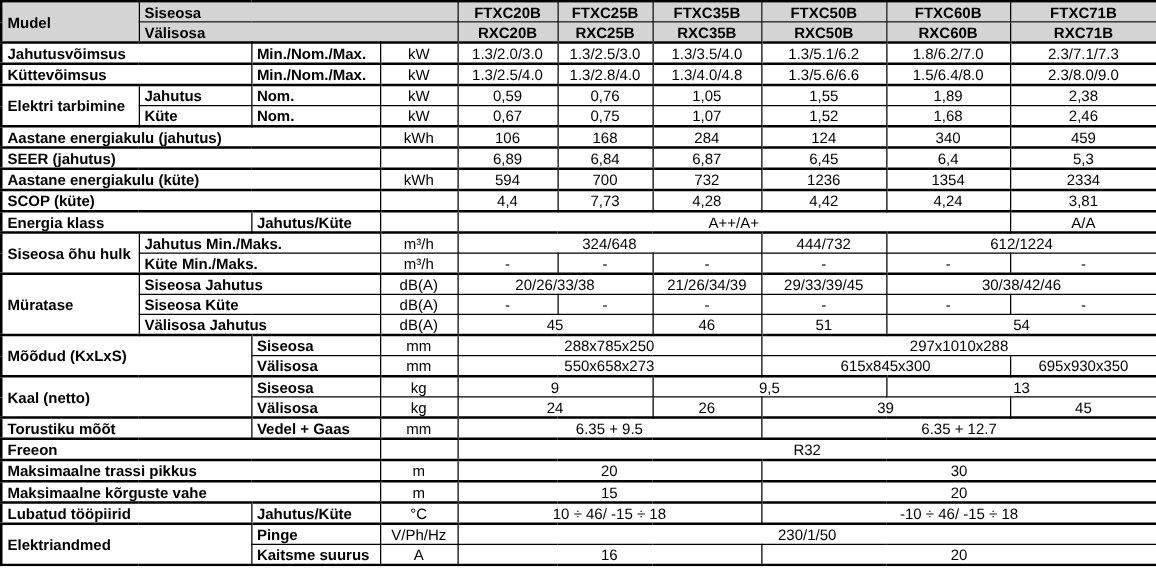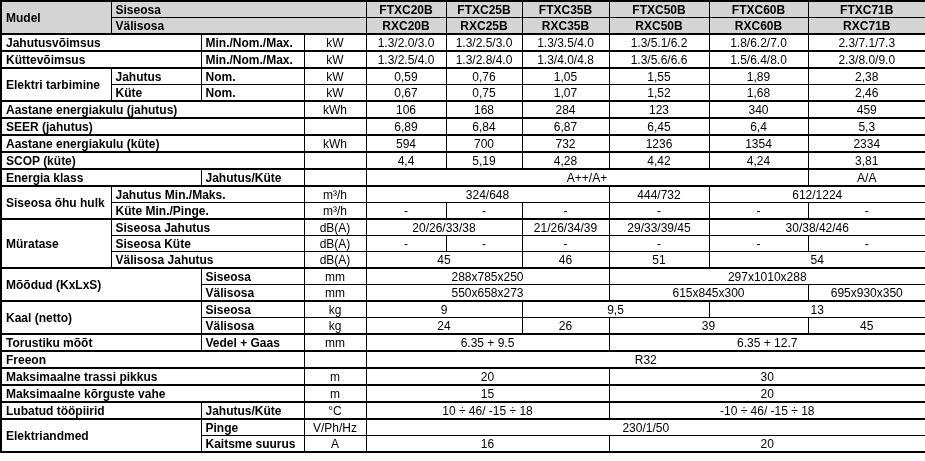--- a/index.html
+++ b/index.html
@@ -116,7 +116,7 @@
         <td class="val">106</td>
         <td class="val">168</td>
         <td class="val">284</td>
-        <td class="val">123</td>
+        <td class="val">124</td>
         <td class="val">340</td>
         <td class="val">459</td>
       </tr>

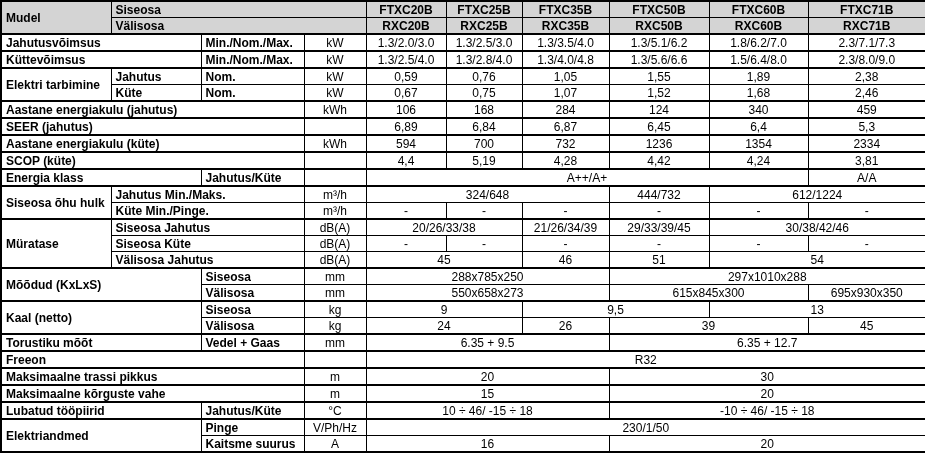--- a/index.html
+++ b/index.html
@@ -144,7 +144,7 @@
         <td colspan="3" class="lbl">SCOP (küte)</td>
         <td class="unit"></td>
         <td class="val">4,4</td>
-        <td class="val">5,19</td>
+        <td class="val">7,73</td>
         <td class="val">4,28</td>
         <td class="val">4,42</td>
         <td class="val">4,24</td>

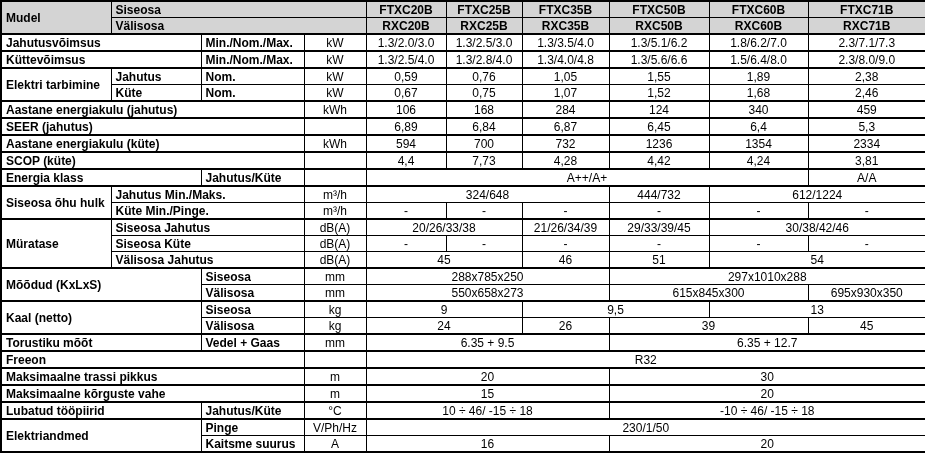--- a/index.html
+++ b/index.html
@@ -166,7 +166,7 @@
         <td colspan="2" class="val">612/1224</td>
       </tr>
       <tr>
-        <td colspan="2" class="lbl">Küte Min./Pinge.</td>
+        <td colspan="2" class="lbl">Küte Min./Maks.</td>
         <td class="unit">m³/h</td>
         <td class="val">-</td>
         <td class="val">-</td>

